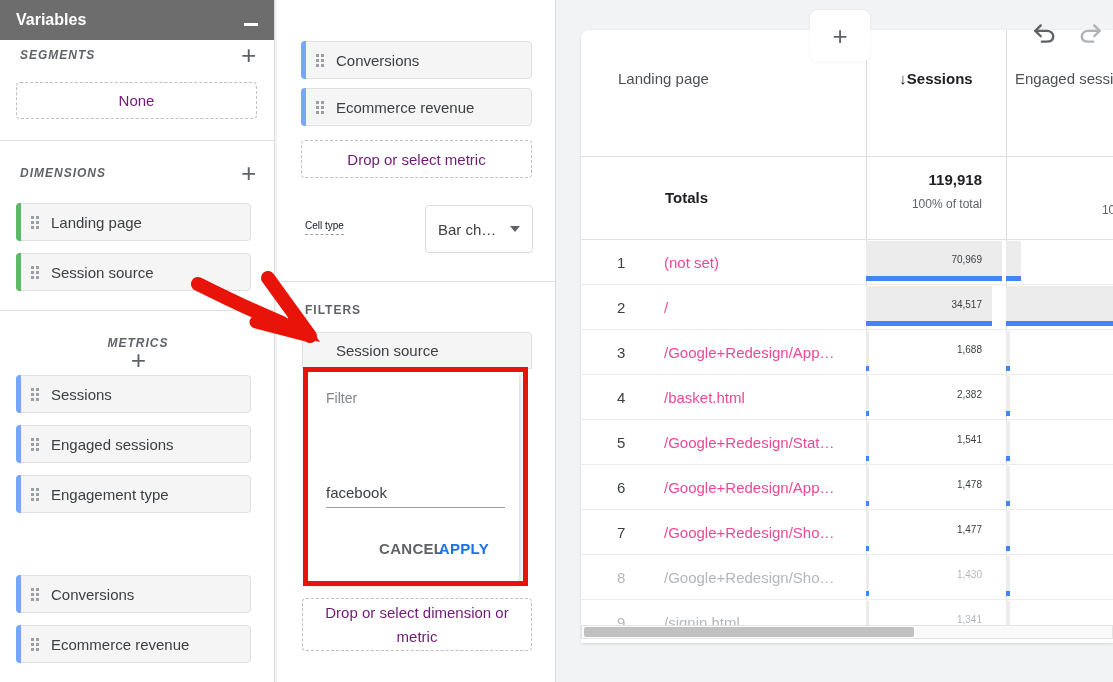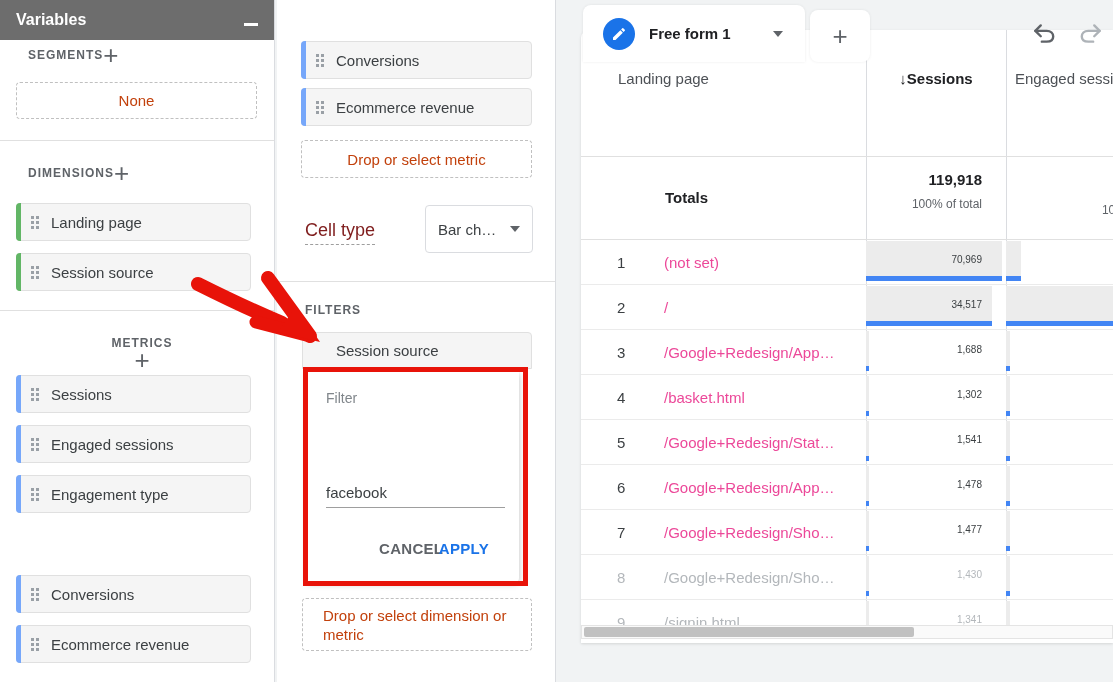--- a/index.html
+++ b/index.html
@@ -210,15 +210,6 @@
 <div id="report">
   <div id="tabbar"></div>
 
-  <div id="tab">
-    <span class="pencil">
-      <svg width="16" height="16" viewBox="0 0 24 24" fill="#ffffff">
-          <path d="M3 17.25V21h3.75L17.81 9.94l-3.75-3.75L3 17.25zM20.71 7.04c.39-.39.39-1.02 0-1.41l-2.34-2.34a.9959.9959 0 0 0-1.41 0l-1.83 1.83 3.75 3.75 1.83-1.83z"></path>
-        </svg>
-    </span>
-    <span class="name">Free form 1</span>
-    <span class="caret"></span>
-  </div>
   <div id="newtab">+</div>
 
   <svg id="undo" viewBox="0 0 24 24">

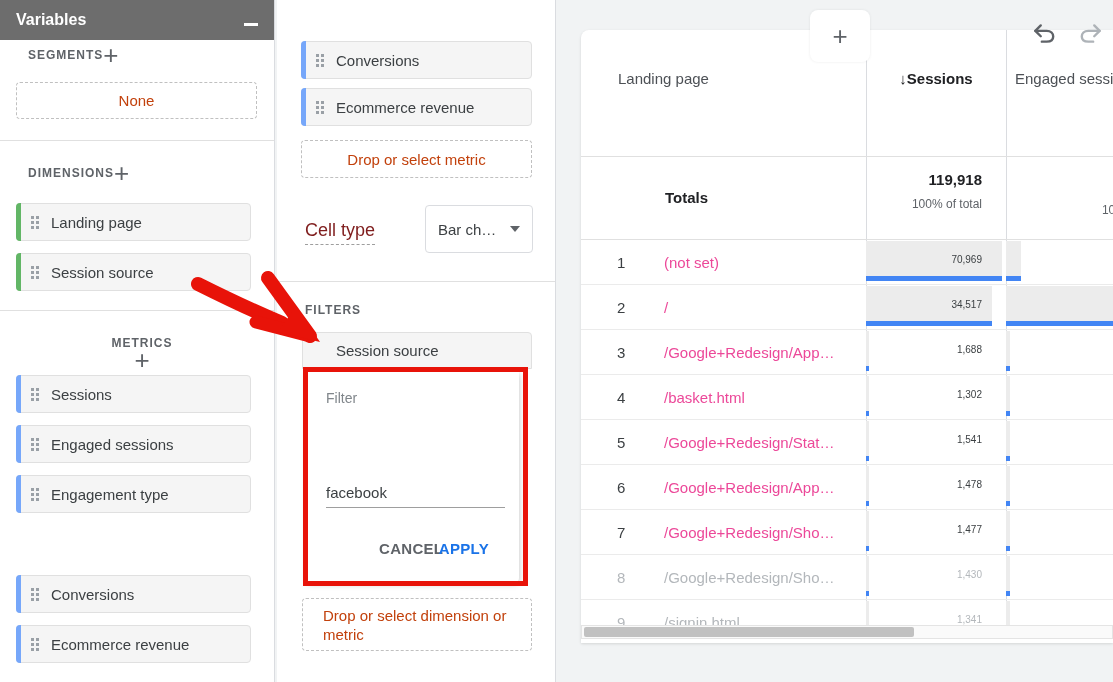--- a/index.html
+++ b/index.html
@@ -13,7 +13,7 @@
   .minimize { width:14px; height:3px; background:#fff; margin-top:8px; cursor:pointer; }
   .seclabel { font-size:12px; font-weight:bold; letter-spacing:1px; color:#5f6368; }
   .plus { font-size:26px; font-weight:300; color:#5f6368; line-height:20px; cursor:pointer; }
-  .secrow { display:flex; align-items:center; padding:0 18px 0 28px; }
+  .secrow { display:flex; align-items:center; justify-content:space-between; padding:0 18px 0 20px;font-style:italic; }
   .dashedbox { border:1px dashed #c0c0c0; border-radius:4px; background:#fff; color:#c2410c; font-size:15px; display:flex; align-items:center; justify-content:center; }
   .chip { position:relative; height:38px; background:#f5f5f5; border:1px solid #e0e0e0; border-radius:4px; display:flex; align-items:center; padding-left:14px; font-size:15px; color:#3c4043; cursor:grab; }
   .chip .accent { position:absolute; left:-1px; top:-1px; bottom:-1px; width:5px; border-radius:4px 0 0 4px; }

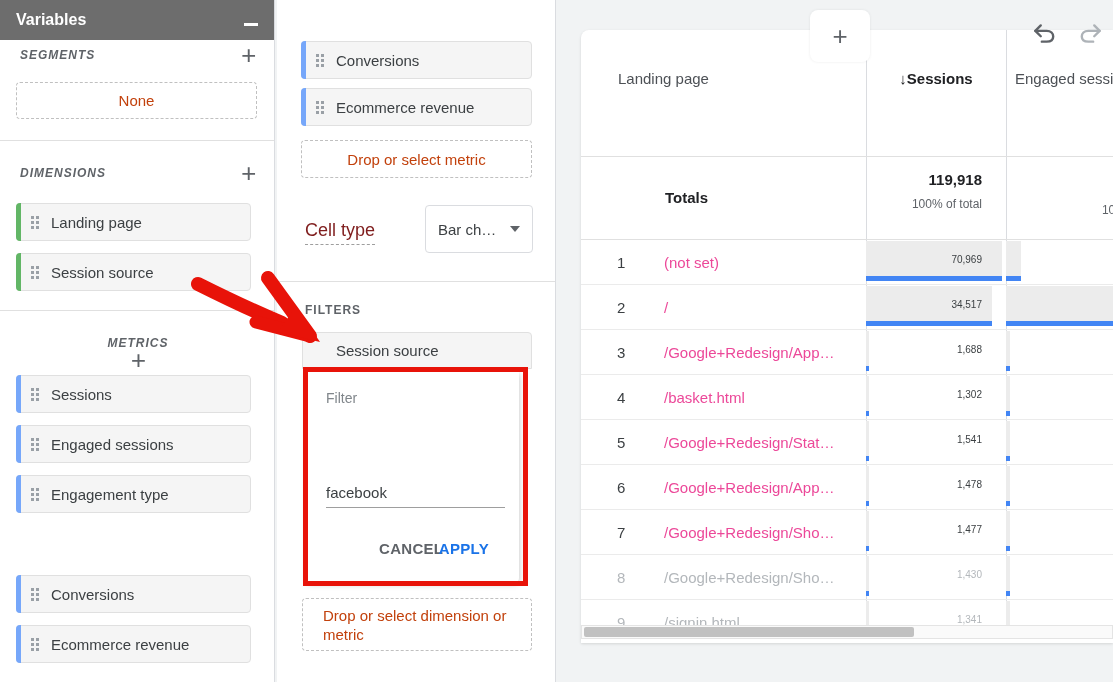--- a/index.html
+++ b/index.html
@@ -14,7 +14,7 @@
   .seclabel { font-size:12px; font-weight:bold; letter-spacing:1px; color:#5f6368; }
   .plus { font-size:26px; font-weight:300; color:#5f6368; line-height:20px; cursor:pointer; }
   .secrow { display:flex; align-items:center; justify-content:space-between; padding:0 18px 0 20px;font-style:italic; }
-  .dashedbox { border:1px dashed #c0c0c0; border-radius:4px; background:#fff; color:#c2410c; font-size:15px; display:flex; align-items:center; justify-content:center; }
+  .dashedbox { border:1px dashed #c0c0c0; border-radius:4px; background:#fff; color:#701a75; font-size:15px; display:flex; align-items:center; justify-content:center; text-align:center; }
   .chip { position:relative; height:38px; background:#f5f5f5; border:1px solid #e0e0e0; border-radius:4px; display:flex; align-items:center; padding-left:14px; font-size:15px; color:#3c4043; cursor:grab; }
   .chip .accent { position:absolute; left:-1px; top:-1px; bottom:-1px; width:5px; border-radius:4px 0 0 4px; }
   .chip.dim .accent { background:#62b666; }

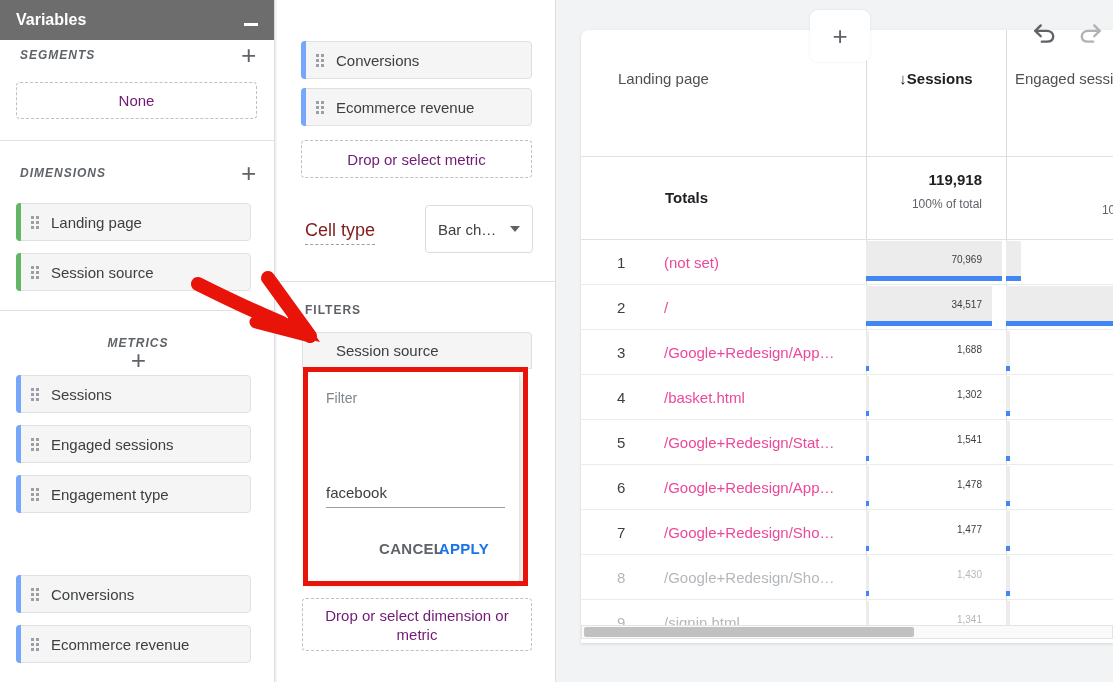--- a/index.html
+++ b/index.html
@@ -40,7 +40,7 @@
   #ts-conversions { position:absolute; left:24px; top:41px; width:231px; }
   #ts-ecomm { position:absolute; left:24px; top:88px; width:231px; }
   #ts-dropmetric { position:absolute; left:24px; top:140px; width:231px; height:38px; }
-  #celltype-label { position:absolute; left:28px; top:220px; font-size:18px; color:#7f1d1d; border-bottom:1px dashed #9e9e9e; padding-bottom:3px; }
+  #celltype-label { position:absolute; left:28px; top:220px; font-size:10px; color:#0f172a; border-bottom:1px dashed #9e9e9e; padding-bottom:3px; }
   #celltype-select { position:absolute; left:148px; top:205px; width:108px; height:48px; border:1px solid #dadce0; border-radius:4px; background:#fff; display:flex; align-items:center; justify-content:space-between; padding:0 12px; font-size:15px; color:#3c4043; cursor:pointer; }
   #filters-label { position:absolute; left:28px; top:303px; }
   #filter-chip { position:absolute; left:25px; top:332px; width:230px; height:37px; background:#f5f5f5; border:1px solid #e0e0e0; border-radius:4px 4px 0 0; display:flex; align-items:center; padding-left:33px; font-size:15px; color:#3c4043; cursor:pointer; }

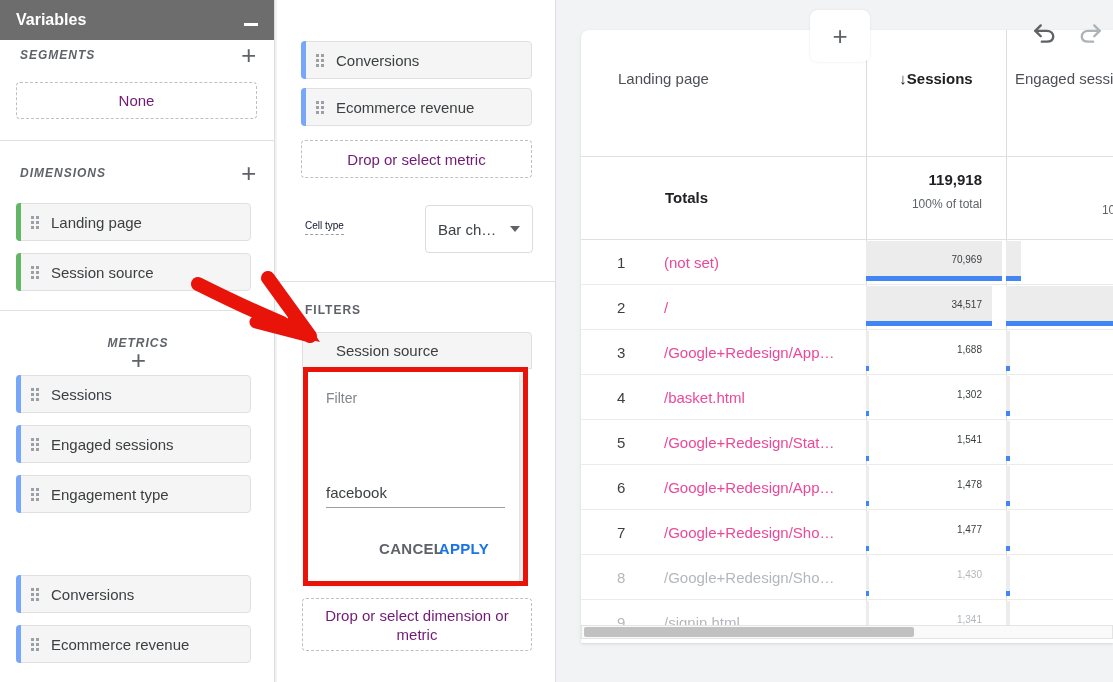--- a/index.html
+++ b/index.html
@@ -279,7 +279,7 @@
         <span class="rl">/basket.html</span>
         <div class="cell s">
             <div class="bar" style="width: 2.3%;"></div>
-            <span class="val">1,302</span>
+            <span class="val">2,382</span>
           </div>
         <div class="cell e">
             <div class="bar" style="width: 1.2%;"></div>

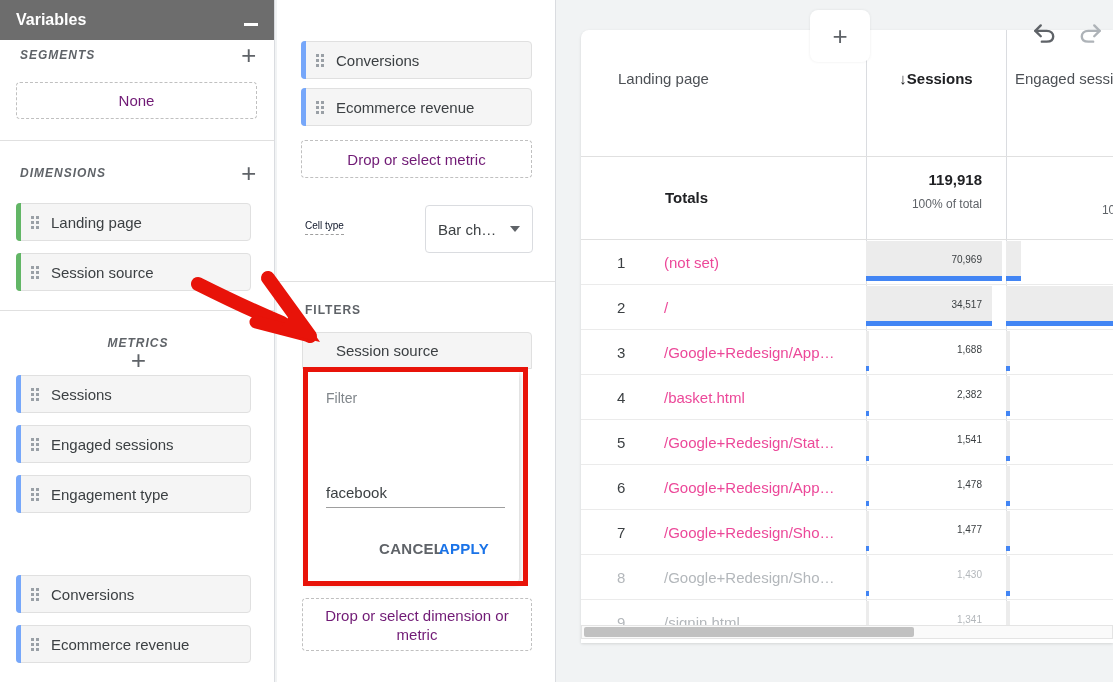--- a/index.html
+++ b/index.html
@@ -51,7 +51,7 @@
   #filter-cancel { position:absolute; left:40px; top:168px; font-size:15px; font-weight:bold; color:#5f6368; letter-spacing:.3px; cursor:pointer; background:none; border:none; font-family:Liberation Sans, sans-serif;margin-left:32px; }
   #filter-apply { position:absolute; right:30px; top:168px; font-size:15px; font-weight:bold; color:#1a73e8; letter-spacing:.3px; cursor:pointer; background:none; border:none; font-family:inherit; }
   #red-box { position:absolute; left:26px; top:367px; width:225px; height:219px; border:5px solid #e81309; pointer-events:none; z-index:5; }
-  #ts-dropdim { position:absolute; left:25px; top:598px; width:230px; height:53px; line-height:19px; padding:0 20px; }
+  #ts-dropdim { position:absolute; left:25px; top:598px; width:230px; height:53px; line-height:24px; padding:0 20px; }
 
   
   #red-arrow { position:absolute; left:150px; top:250px; width:200px; height:120px; z-index:6; pointer-events:none; }

